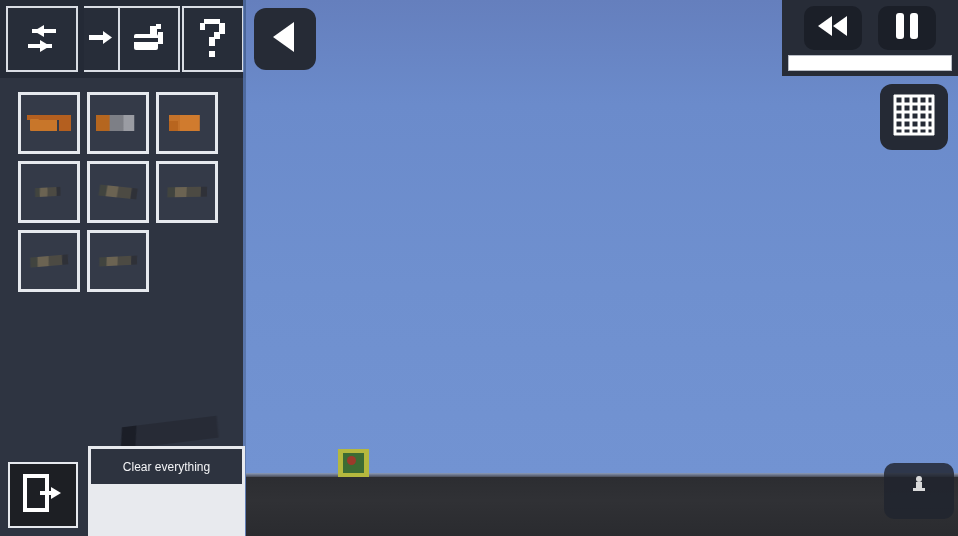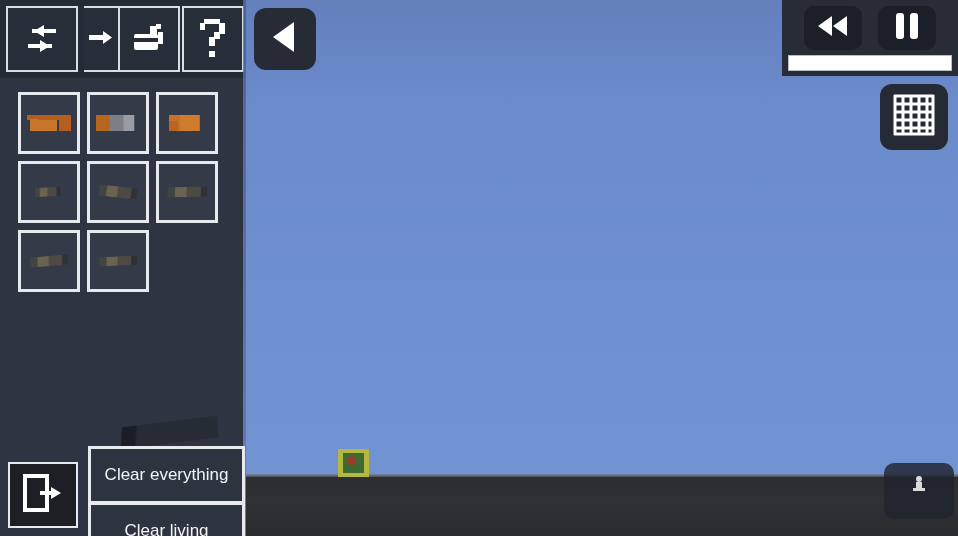--- a/index.html
+++ b/index.html
@@ -149,10 +149,10 @@
     padding:3px;
   }
   .clear-btn {
-    width:100%; height:52px;
+    width:100%; height:35px;
     background:#2d333f;
     color:#f3f4f6;
-    font-size:17px;
+    font-size:12px;
     display:flex; align-items:center; justify-content:center;
     border:none;
     font-family:"Liberation Sans", sans-serif;

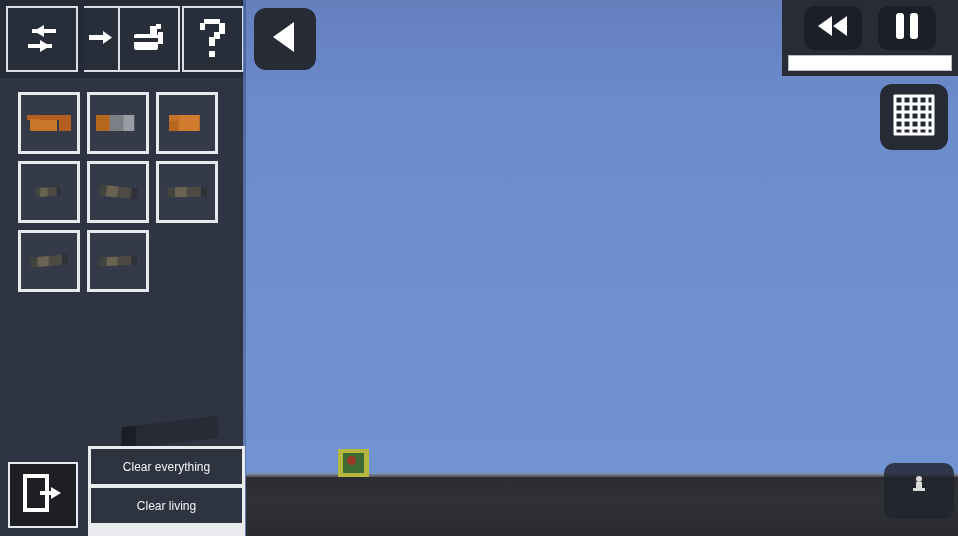--- a/index.html
+++ b/index.html
@@ -318,7 +318,6 @@
 
 <div id="clear-group">
   <button class="clear-btn" id="clear-everything">Clear everything</button>
-  <button class="clear-btn" id="clear-living">Clear living</button>
 </div>
 
 <div id="collapse-btn">

